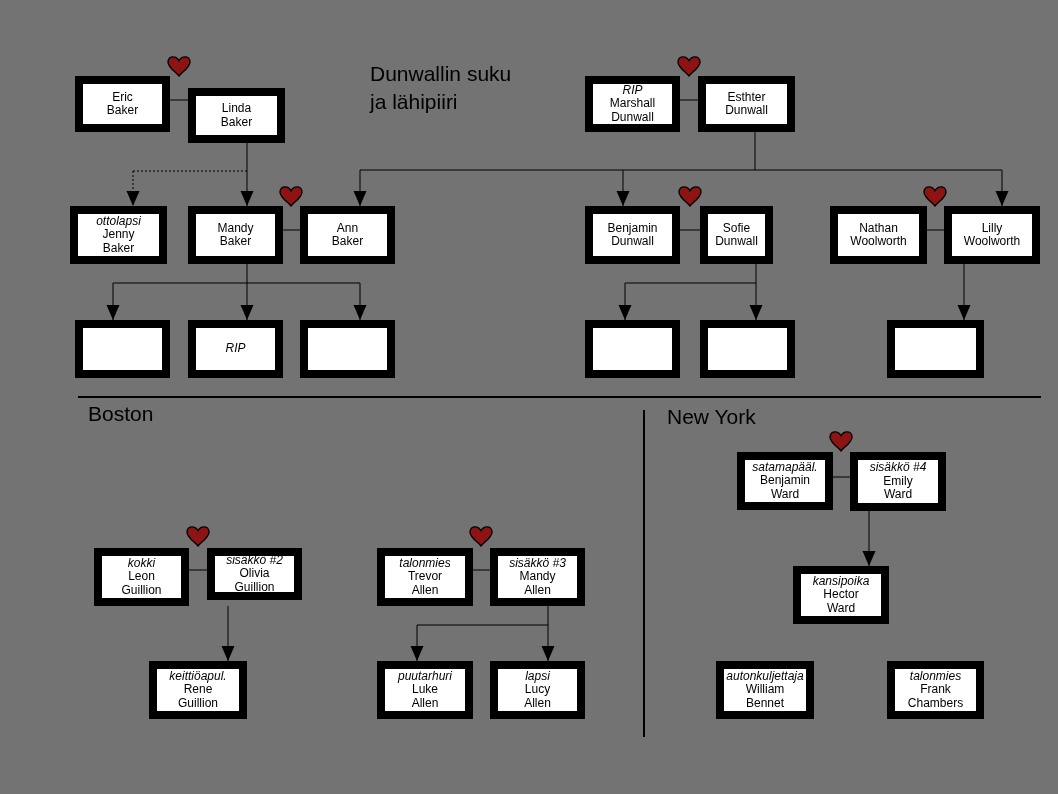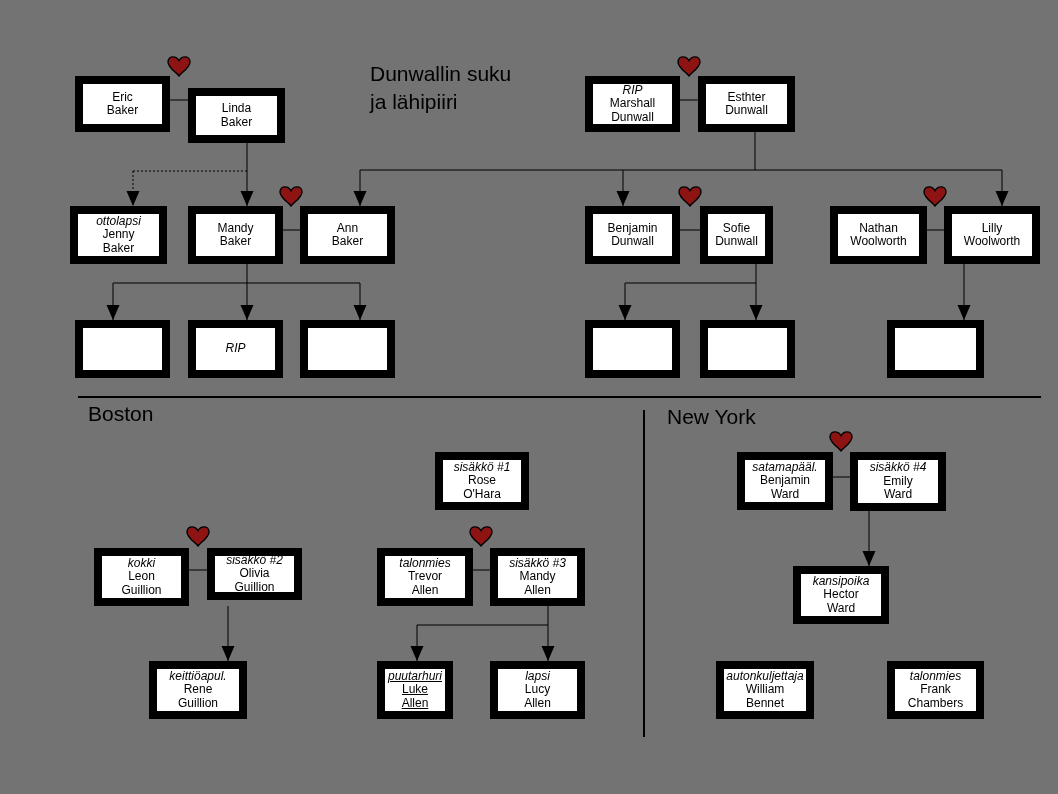--- a/index.html
+++ b/index.html
@@ -147,11 +147,6 @@
       <div class="box" style="left: 585px; top: 320px; width: 95px; height: 58px;"></div>
       <div class="box" style="left: 700px; top: 320px; width: 95px; height: 58px;"></div>
       <div class="box" style="left: 887px; top: 320px; width: 97px; height: 58px;"></div>
-      <div class="box" style="left: 435px; top: 452px; width: 94px; height: 58px;">
-        <div class="it">sisäkkö #1</div>
-        <div>Rose</div>
-        <div>O'Hara</div>
-      </div>
       <div class="box" style="left: 94px; top: 548px; width: 95px; height: 58px;">
         <div class="it">kokki</div>
         <div>Leon</div>

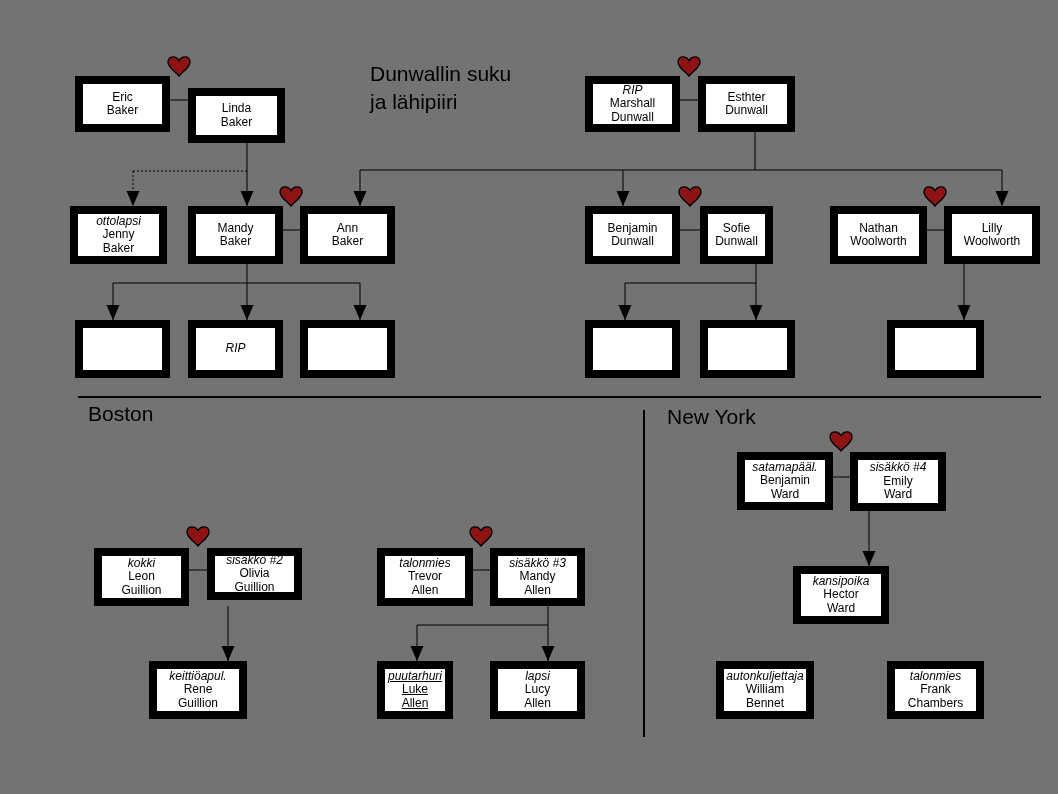--- a/index.html
+++ b/index.html
@@ -172,7 +172,7 @@
         <div>Rene</div>
         <div>Guillion</div>
       </div>
-      <div class="box" style="left: 377px; top: 661px; width: 76px; height: 58px; text-decoration: underline;">
+      <div class="box" style="left: 377px; top: 661px; width: 96px; height: 58px;">
         <div class="it">puutarhuri</div>
         <div>Luke</div>
         <div>Allen</div>

